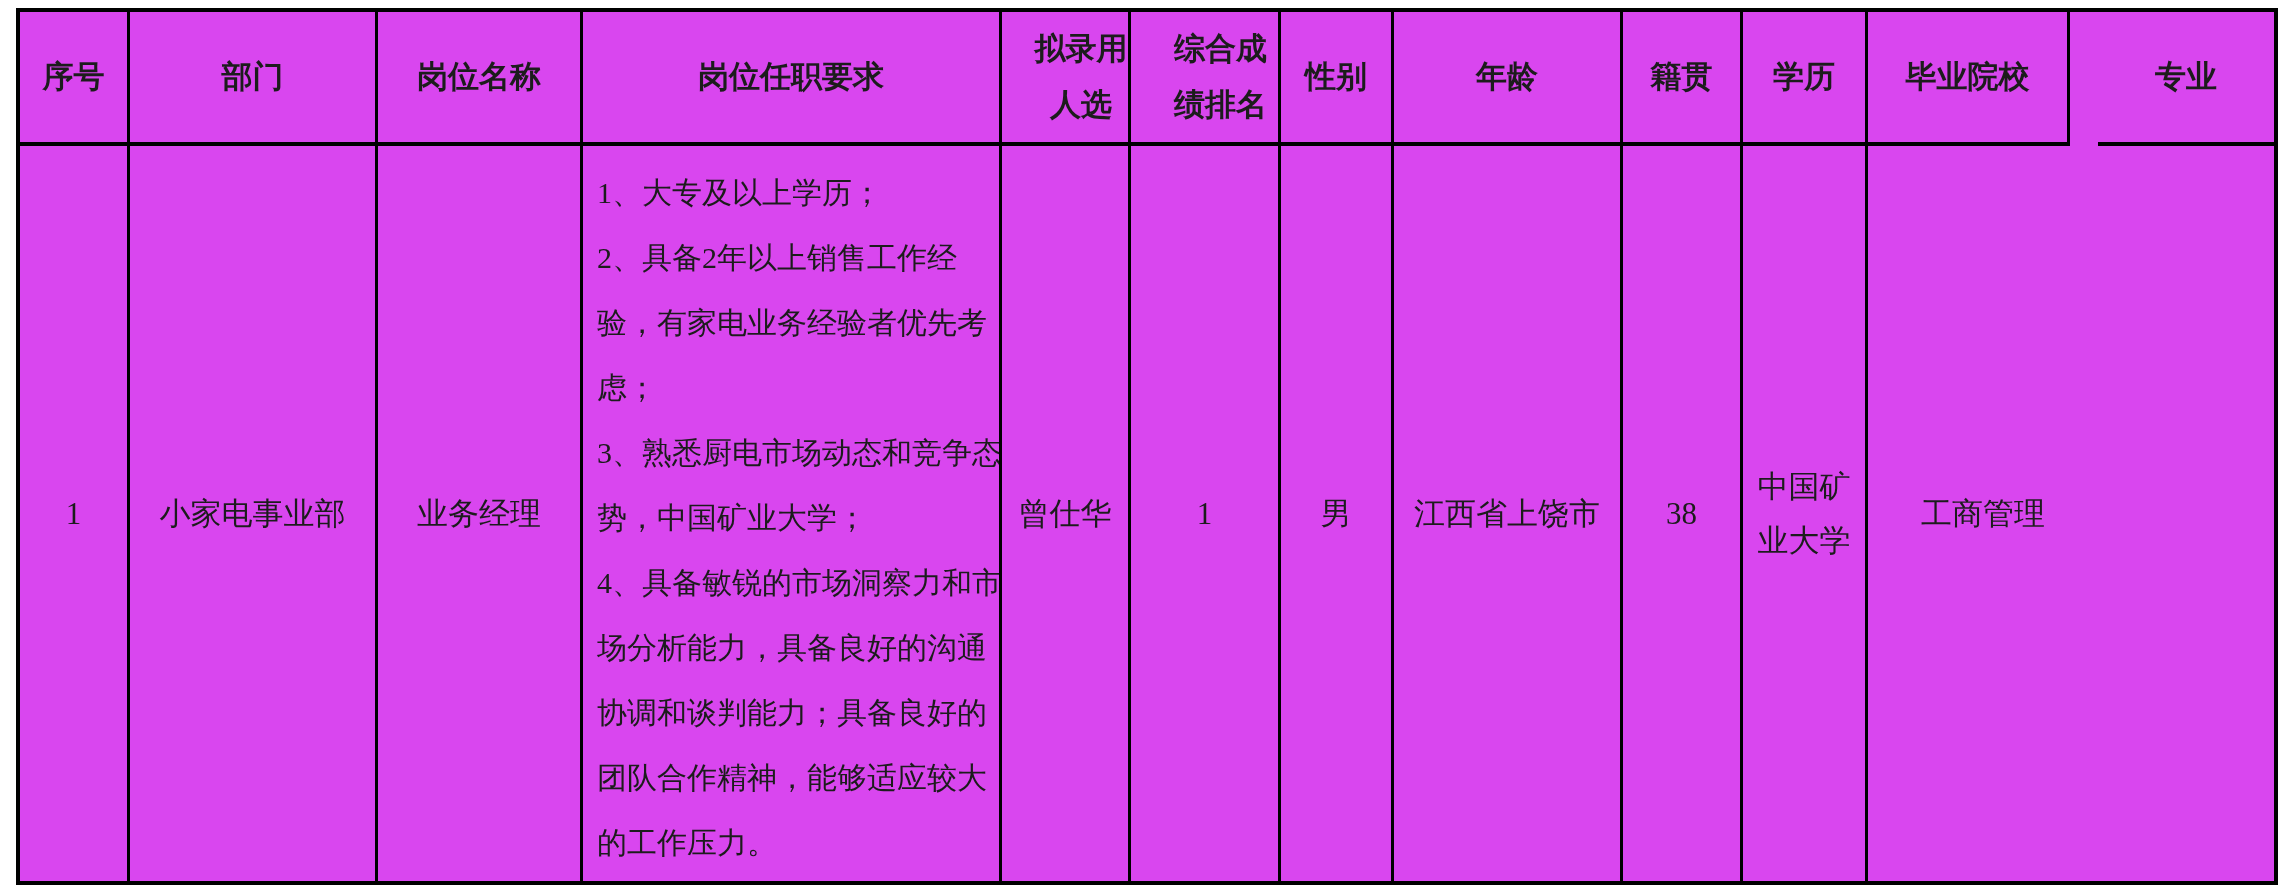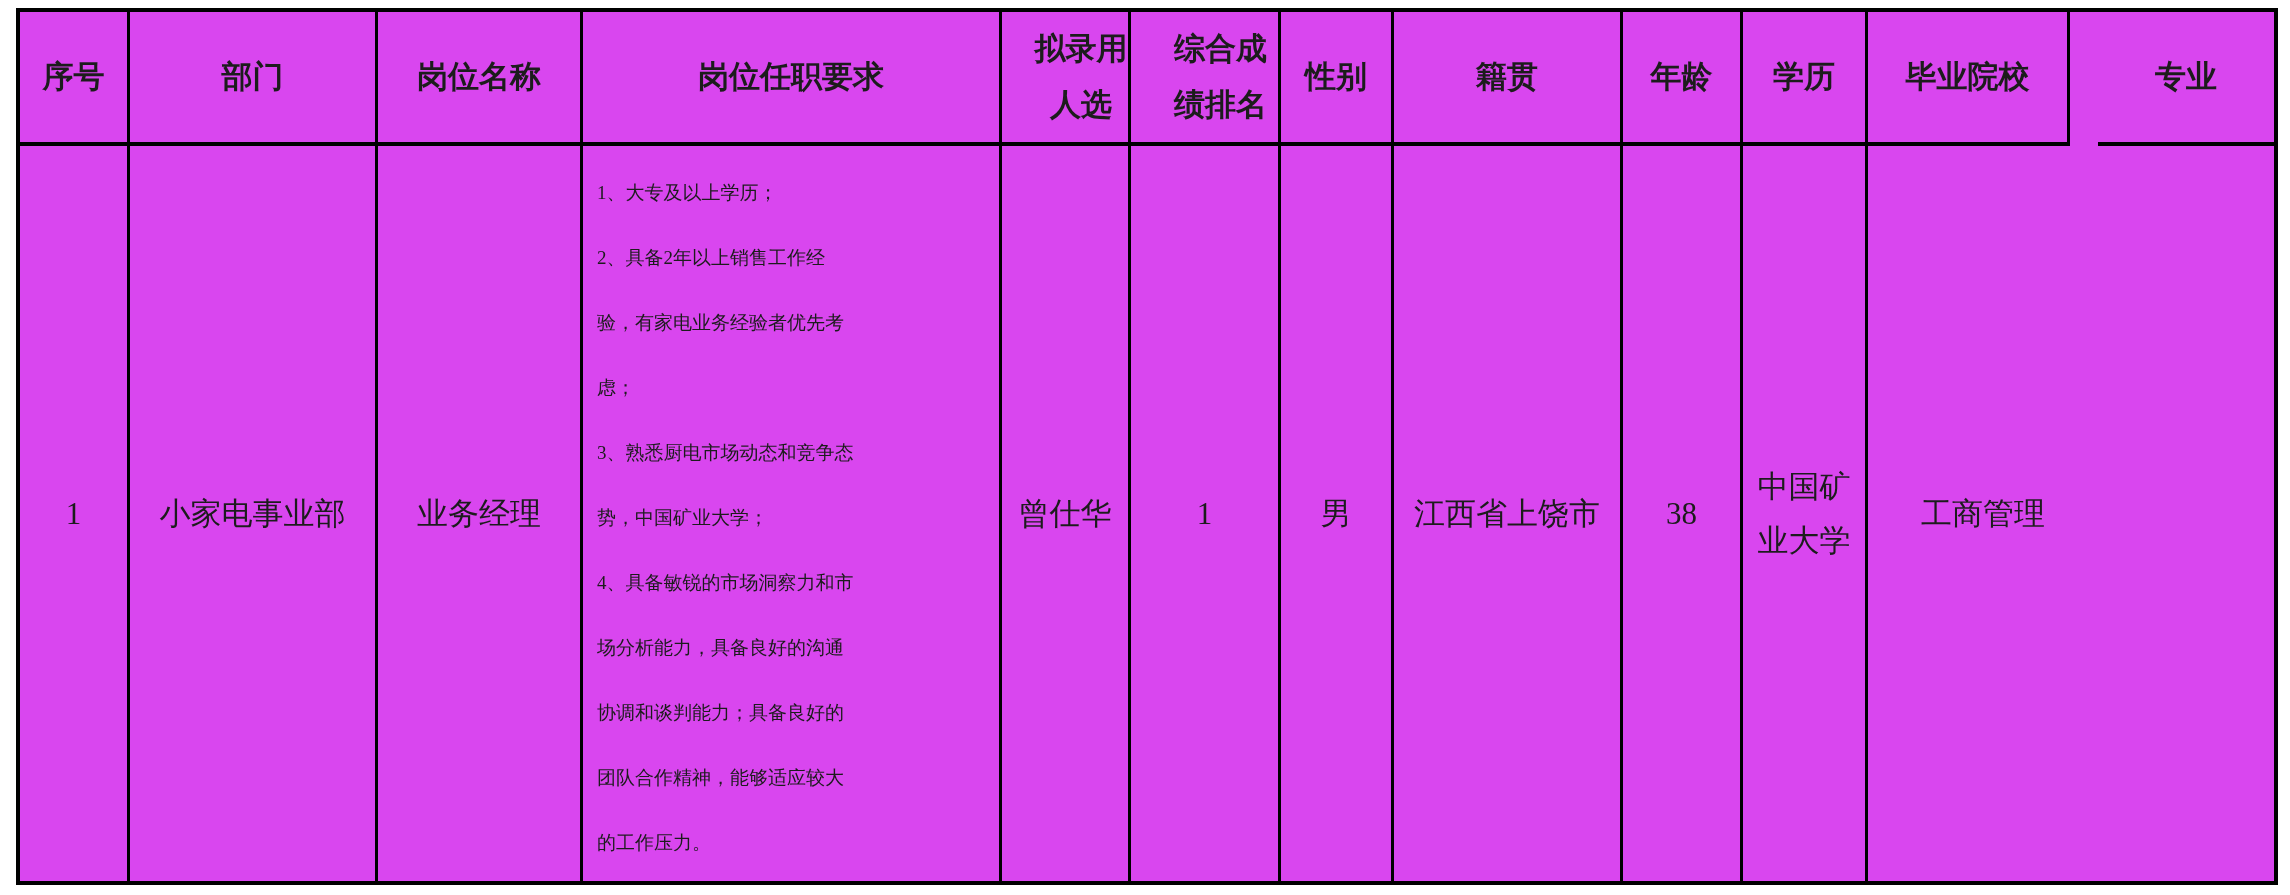--- a/index.html
+++ b/index.html
@@ -88,10 +88,10 @@
     <span>性别</span>
   </div>
   <div class="cell th">
-    <span>籍贯</span>
+    <span>年龄</span>
   </div>
   <div class="cell th">
-    <span>年龄</span>
+    <span>籍贯</span>
   </div>
   <div class="cell th">
     <span>学历</span>

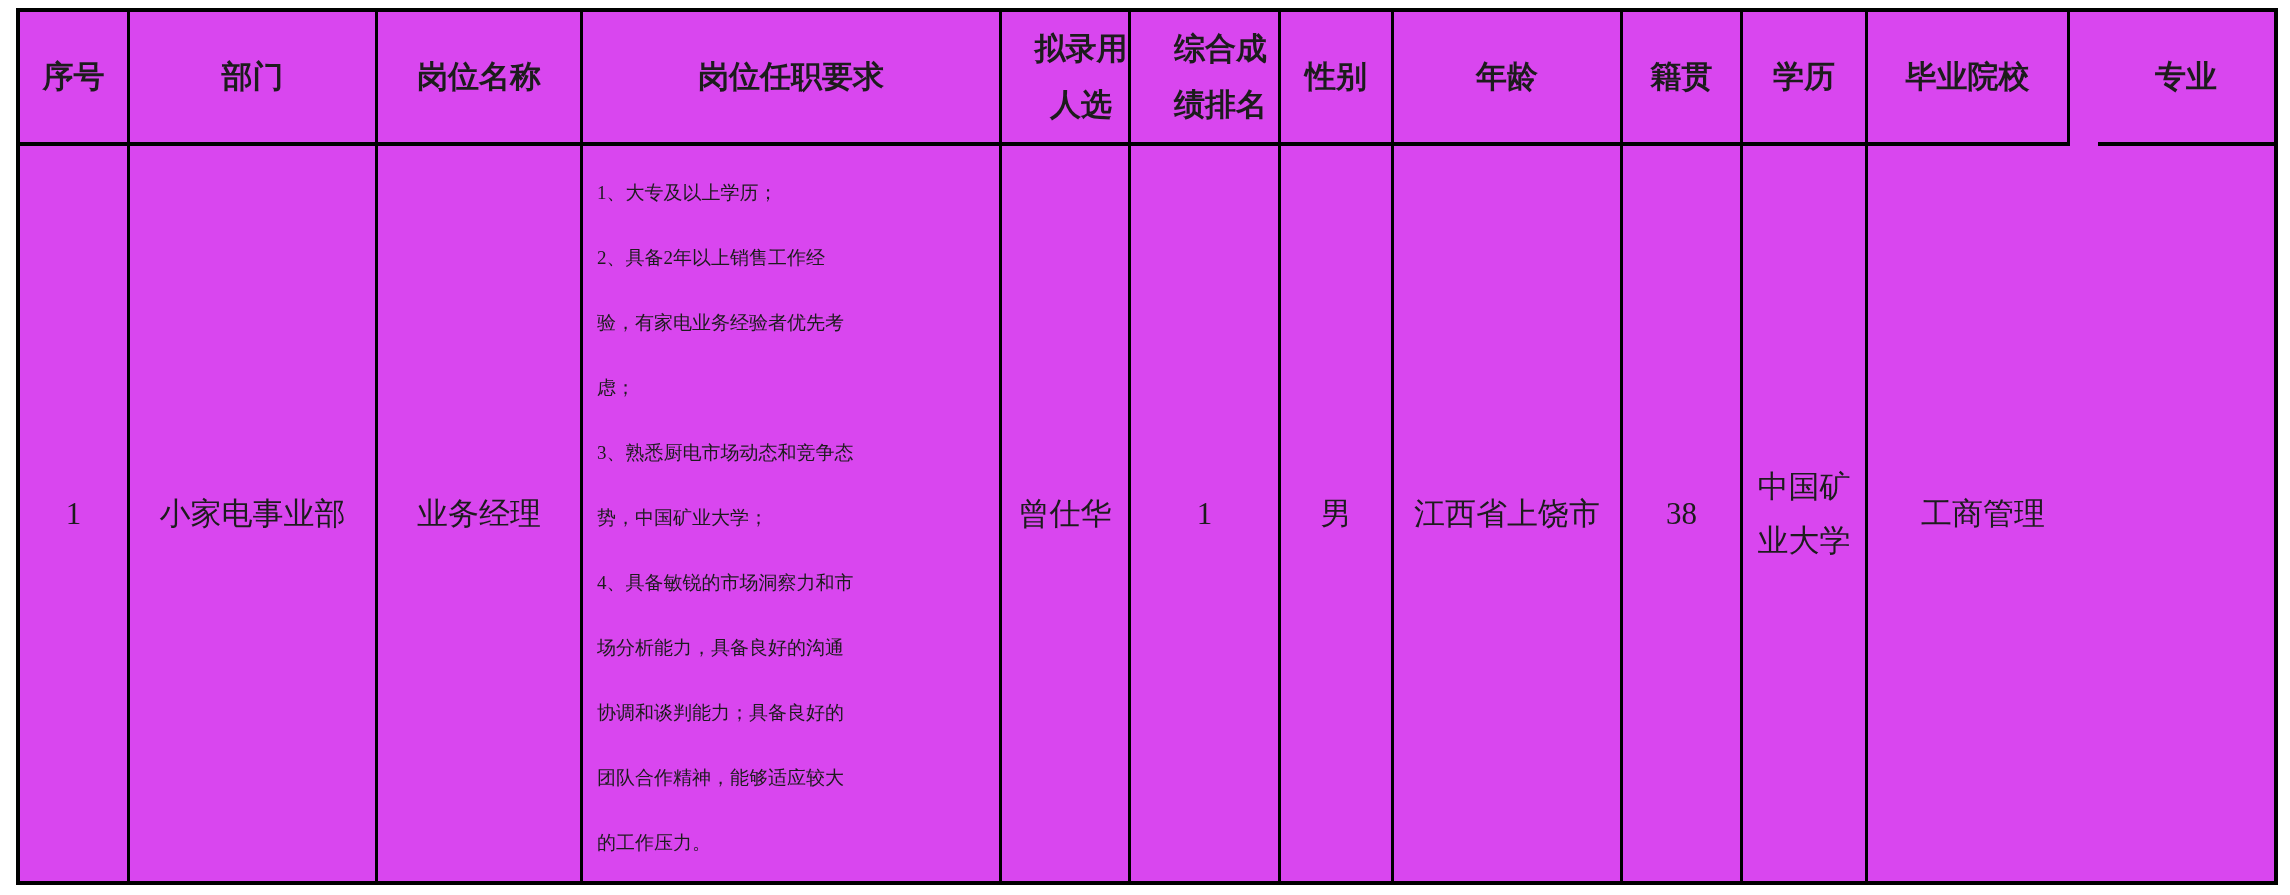--- a/index.html
+++ b/index.html
@@ -52,7 +52,7 @@
     display: block;
     text-align: left;
     padding: 14px 12px 0 14px;
-    font-size: 19px;
+    font-size: 30px;
     line-height: 65px;
   }
   .td.requirements .req-line {

